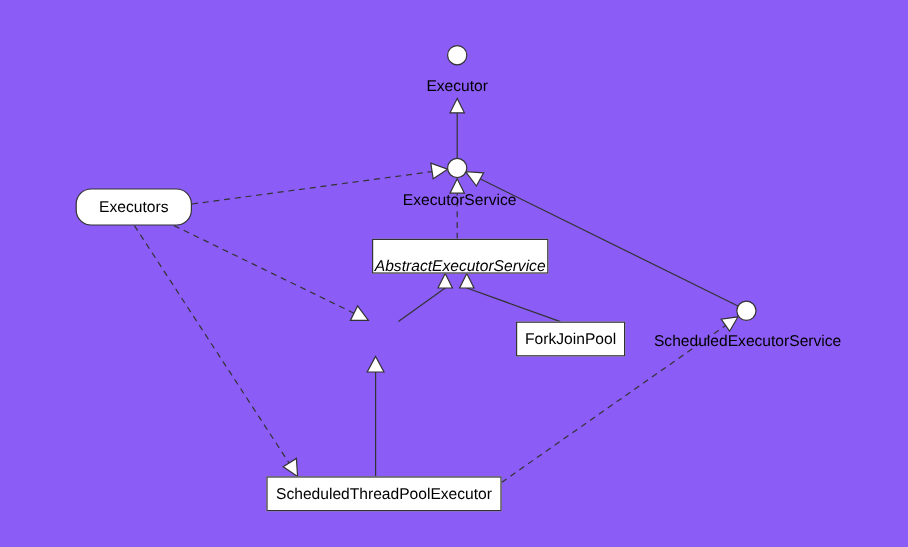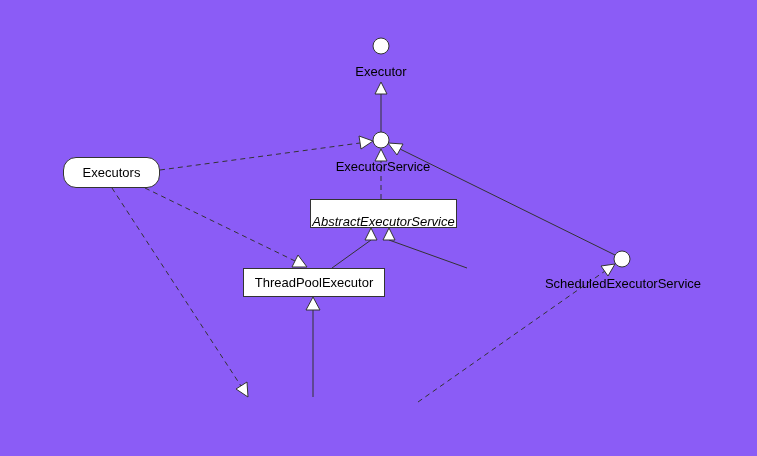--- a/index.html
+++ b/index.html
@@ -90,9 +90,6 @@
     <span class="italic">AbstractExecutorService</span>
   </div>
 
-  <div class="node-box" style="left:243px; top:268px; width:142px; height:29px;">
-    <span>ThreadPoolExecutor</span>
-  </div>
 
 
 

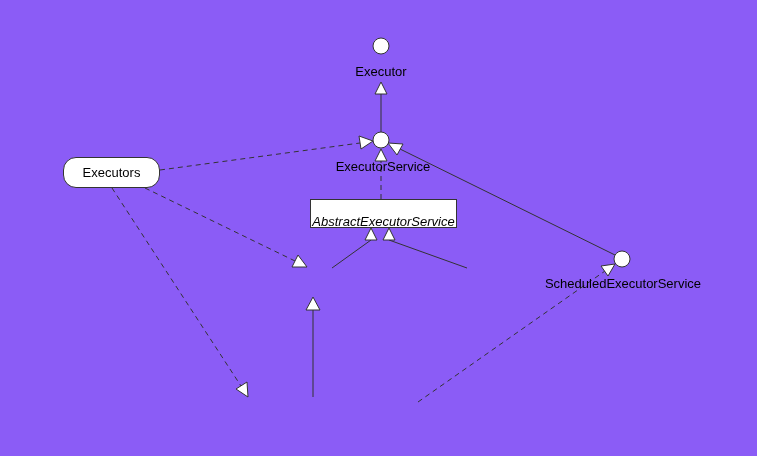--- a/index.html
+++ b/index.html
@@ -91,6 +91,9 @@
   </div>
 
 
+  <div class="node-box" style="left:430px; top:268px; width:91px; height:29px;">
+    <span>ForkJoinPool</span>
+  </div>
 
 
 </div>

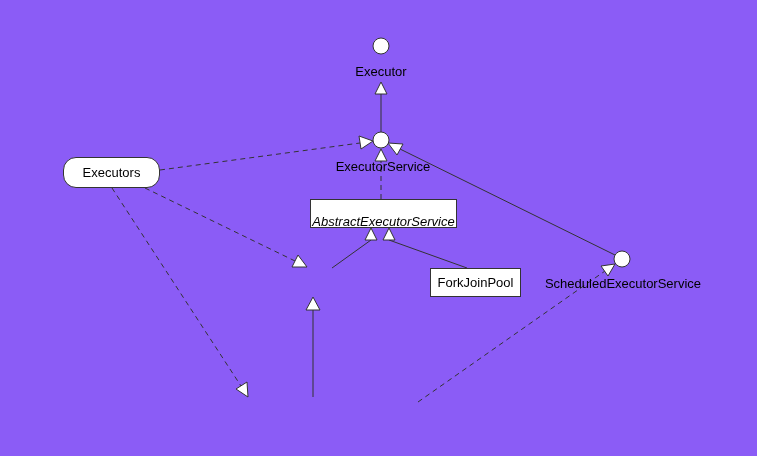--- a/index.html
+++ b/index.html
@@ -95,6 +95,9 @@
     <span>ForkJoinPool</span>
   </div>
 
+  <div class="node-box" style="left:222px; top:397px; width:196px; height:29px;">
+    <span>ScheduledThreadPoolExecutor</span>
+  </div>
 
 </div>
 

